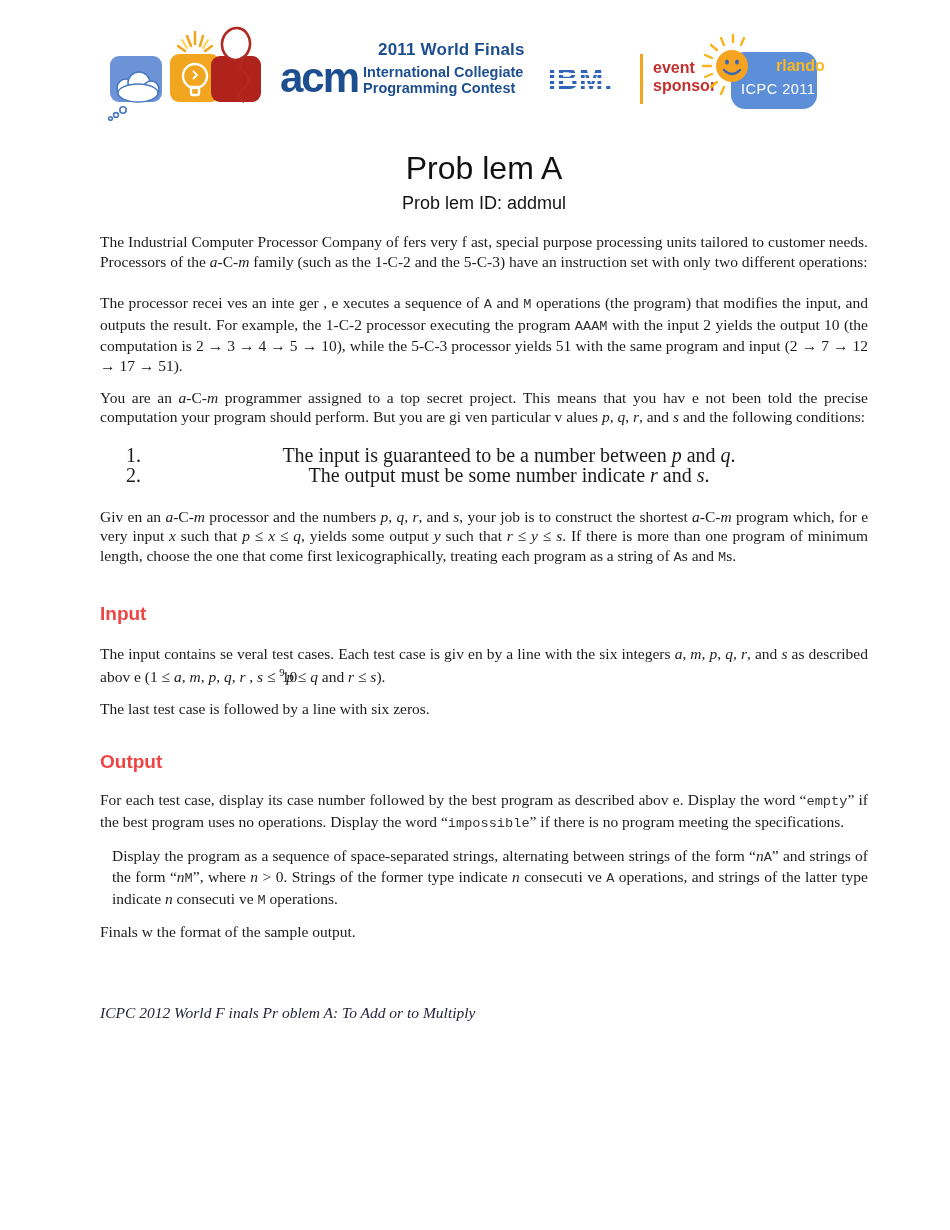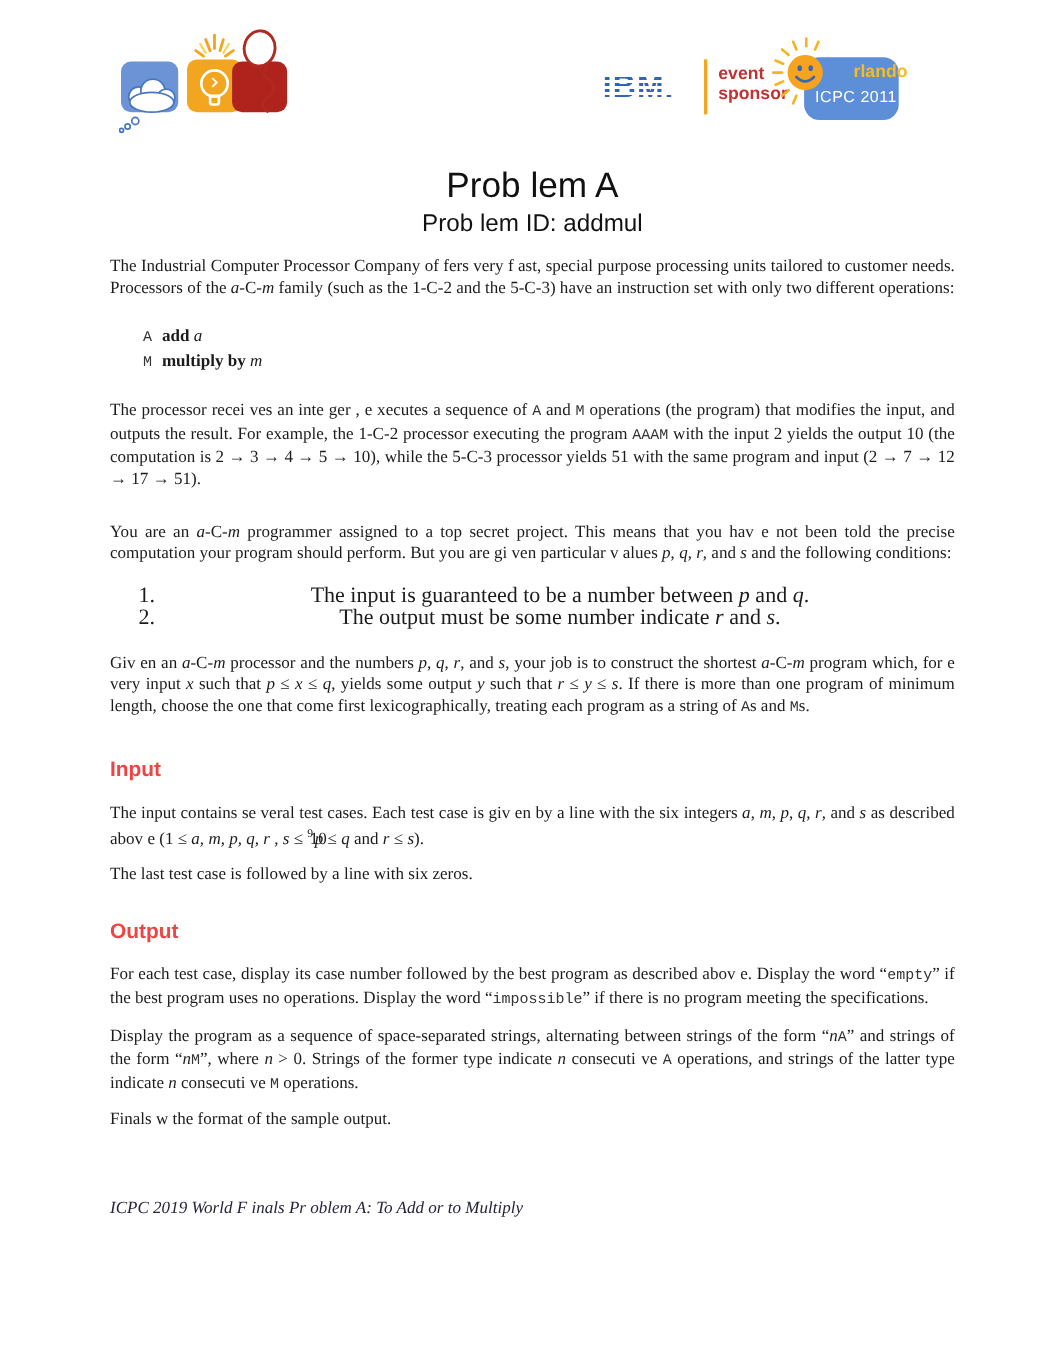--- a/index.html
+++ b/index.html
@@ -114,6 +114,16 @@
       </g>
     </svg>
 
+    <div class="acm-block">
+      <div class="acm-top">2011 World Finals</div>
+      <div class="acm-row">
+        <div class="acm-word">acm</div>
+        <div class="acm-sub">
+          <div>International Collegiate</div>
+          <div>Programming Contest</div>
+        </div>
+      </div>
+    </div>
 
     <div class="ibm">
       <span>IBM.</span>

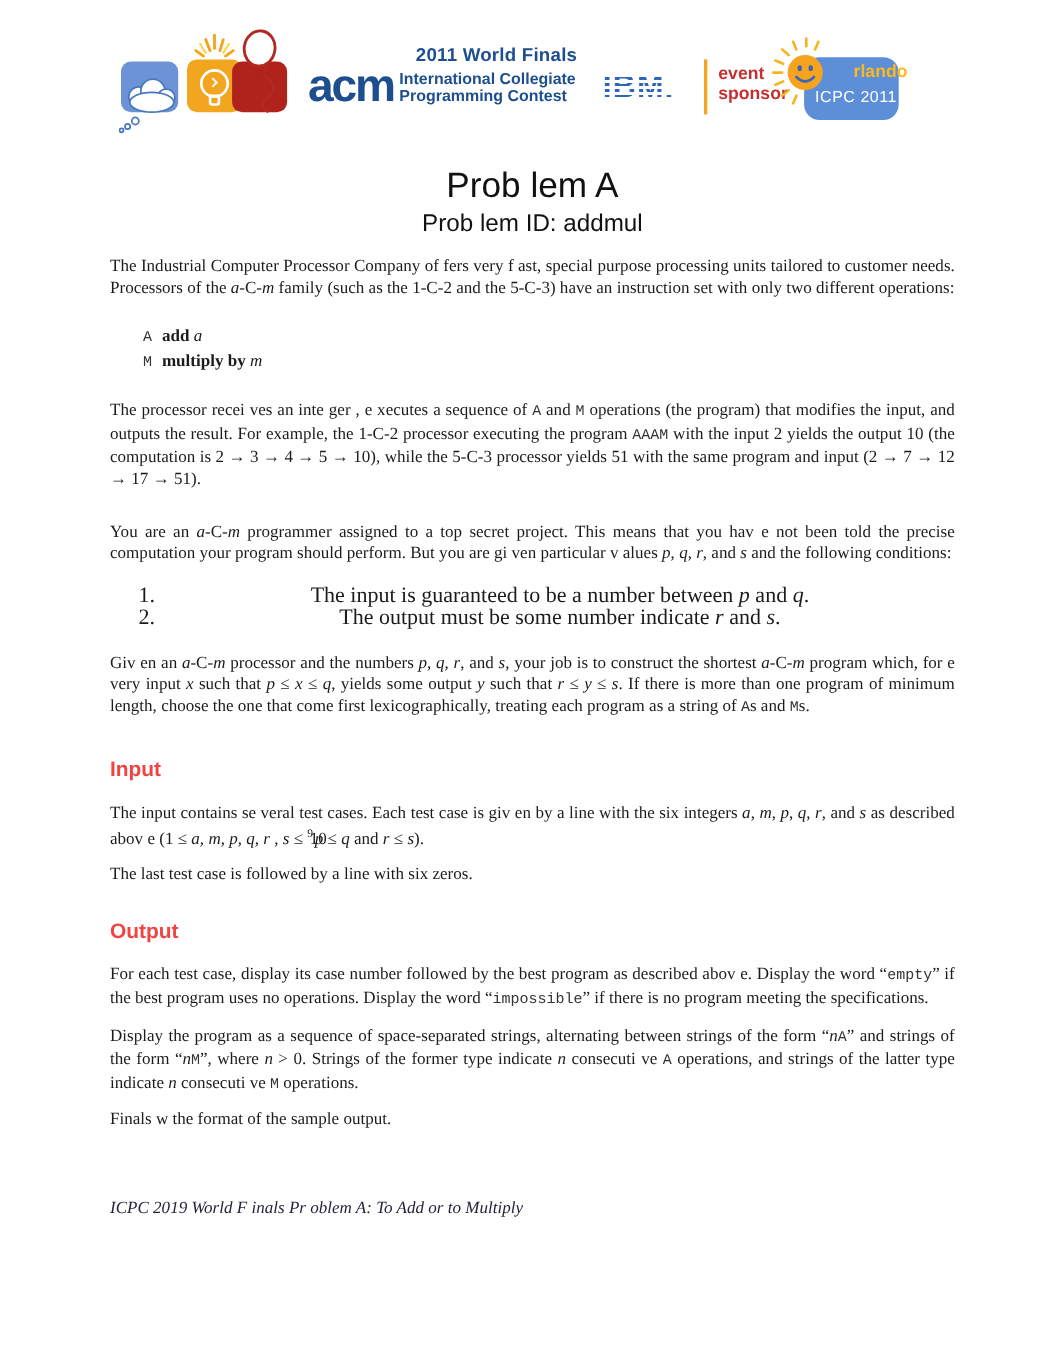--- a/index.html
+++ b/index.html
@@ -35,7 +35,7 @@
   .title-block { text-align:center; margin-top:30px; font-family:"Liberation Sans", sans-serif; color:#111; }
   .title-1 { font-size:32px; font-weight:400; line-height:40px; }
   .title-2 { font-size:28px; font-weight:400; line-height:34px; }
-  .title-3 { font-size:22px; font-weight:400; line-height:30px; }
+  .title-3 { font-size:18px; font-weight:400; line-height:30px; }
 
   
   .para { font-size:15.5px; line-height:19.6px; text-align:justify; }

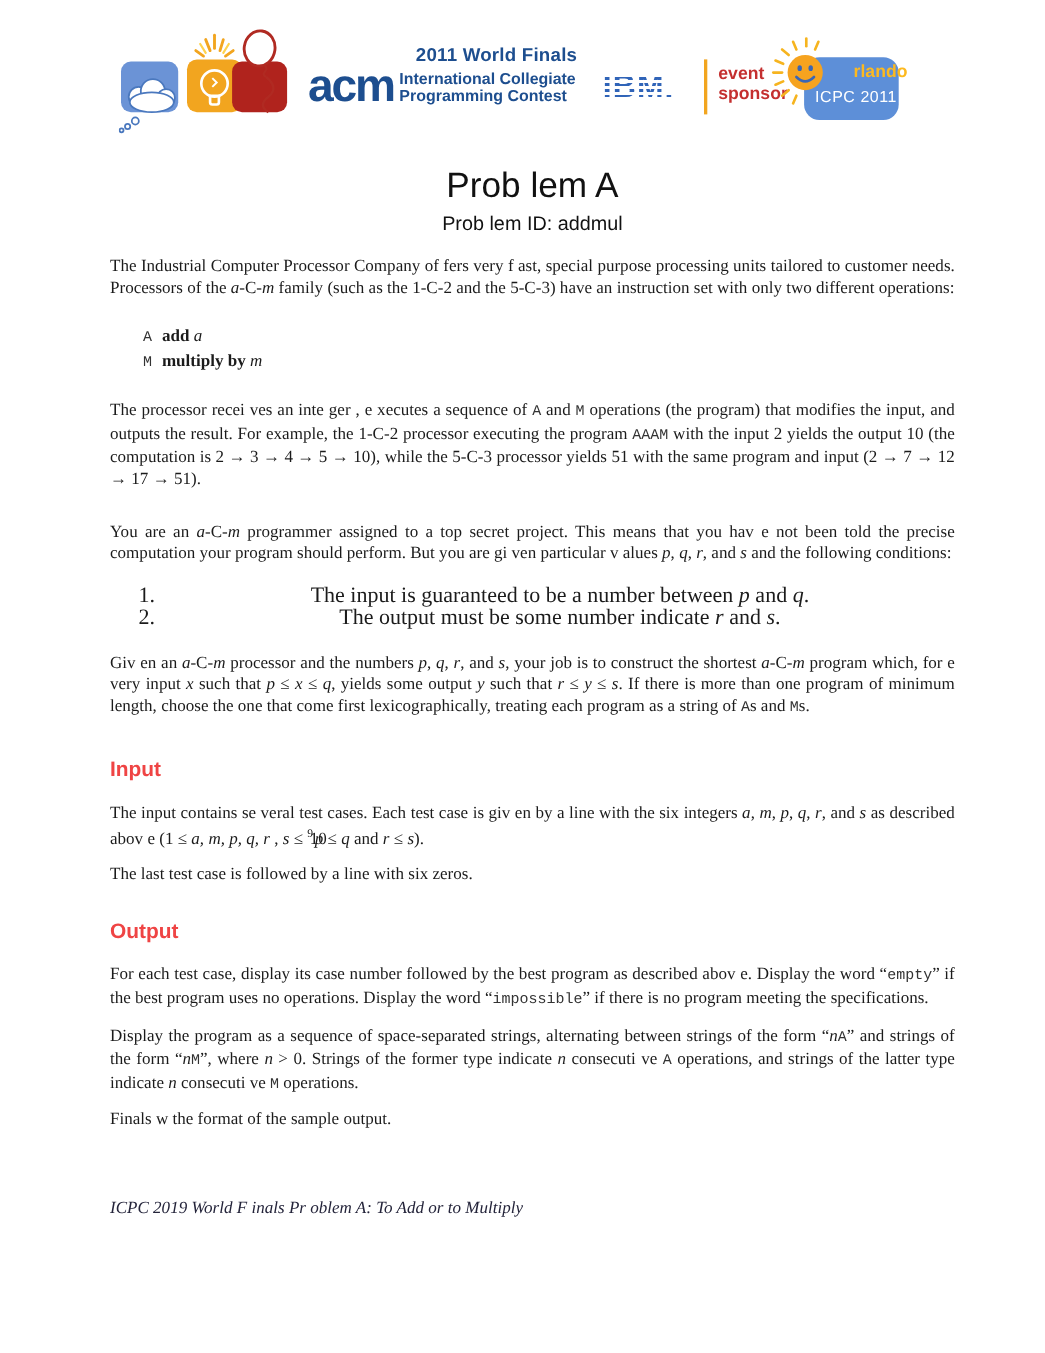--- a/index.html
+++ b/index.html
@@ -170,10 +170,6 @@
 
   <p class="para p1"><span class="run rm">The Industrial Computer Processor Company of fers very f ast, special purpose processing units tailored to customer needs. Processors of the </span><span class="run it">a</span><span class="run rm">-C-</span><span class="run it">m</span><span class="run rm"> family (such as the 1-C-2 and the 5-C-3) have an instruction set with only two different operations:</span></p>
 
-  <div class="ops-list">
-    <div><span class="run tt gap">A</span><span class="run bf">add </span><span class="run it">a</span></div>
-    <div><span class="run tt gap">M</span><span class="run bf">multiply by </span><span class="run it">m</span></div>
-  </div>
 
   <p class="para p2"><span class="run rm">The processor recei ves an inte ger , e xecutes a sequence of </span><span class="run tt">A</span><span class="run rm"> and </span><span class="run tt">M</span><span class="run rm"> operations (the program) that modifies the input, and outputs the result.  For example, the 1-C-2 processor executing the program </span><span class="run tt">AAAM</span><span class="run rm"> with the input 2 yields the output 10 (the computation is 2 → 3 → 4 → 5 → 10), while the 5-C-3 processor yields 51 with the same program and input (2 → 7 → 12 → 17 → 51).</span></p>
 

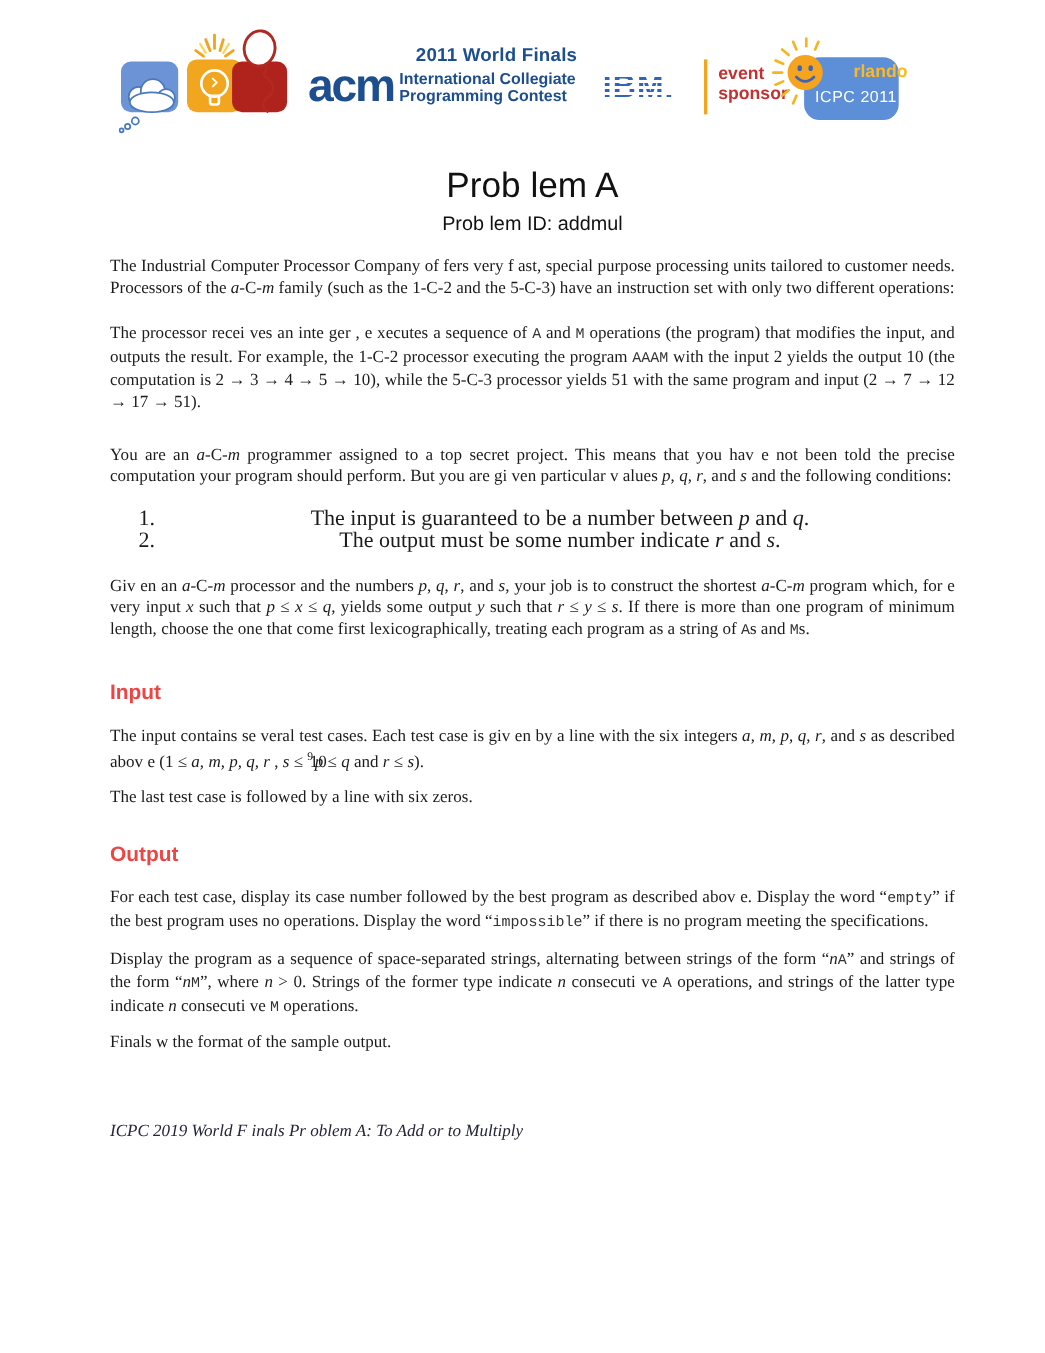--- a/index.html
+++ b/index.html
@@ -49,7 +49,7 @@
   .p1 { margin-top:14px; }
   .ops-list { margin:24px 0 0 30px; font-size:15.5px; line-height:21px; }
   .p2 { margin-top:22px; }
-  .p3 { margin-top:28px; }
+  .p3 { margin-top:12px; }
   .conditions { margin:18px 0 0 0; padding-left:46px; font-size:20px; line-height:20px;text-align:center; }
   .conditions li { padding-left:4px; }
   .p4 { margin-top:22px; }

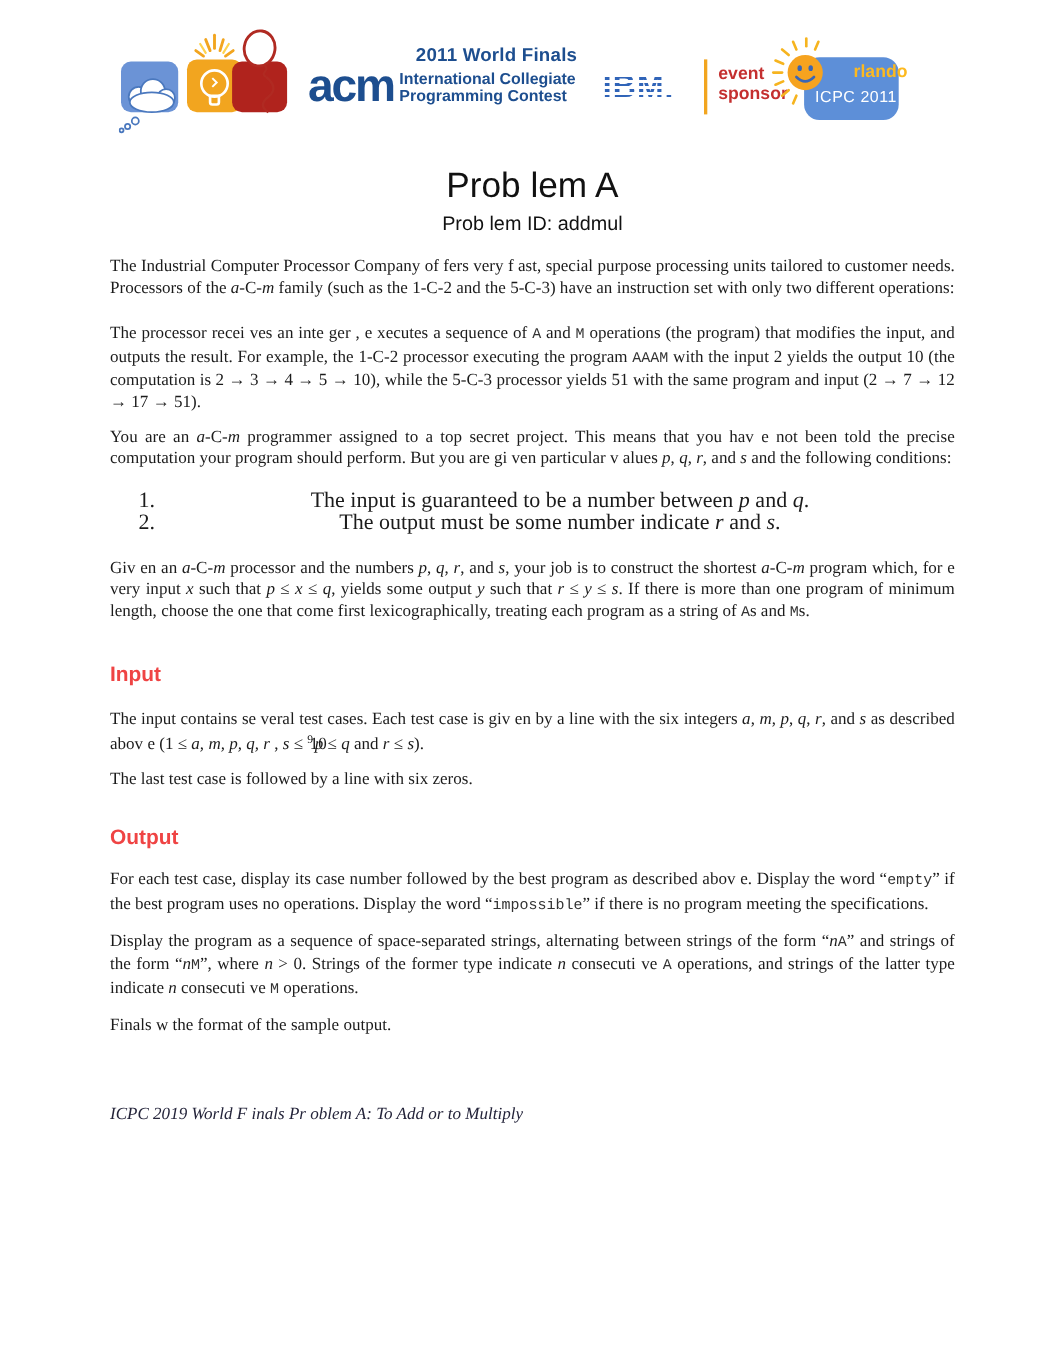--- a/index.html
+++ b/index.html
@@ -59,7 +59,7 @@
   .inp1 { margin-top:18px; }
   .inp2 { margin-top:12px; }
   .outp1 { margin-top:16px; }
-  .outp2 { margin-top:12px; }
+  .outp2 { margin-top:12px;margin-left:12px; }
   .outp3 { margin-top:12px; }
 
   .footer { margin-top:62px; font-style:italic; font-size:15.5px; color:#24243a; }

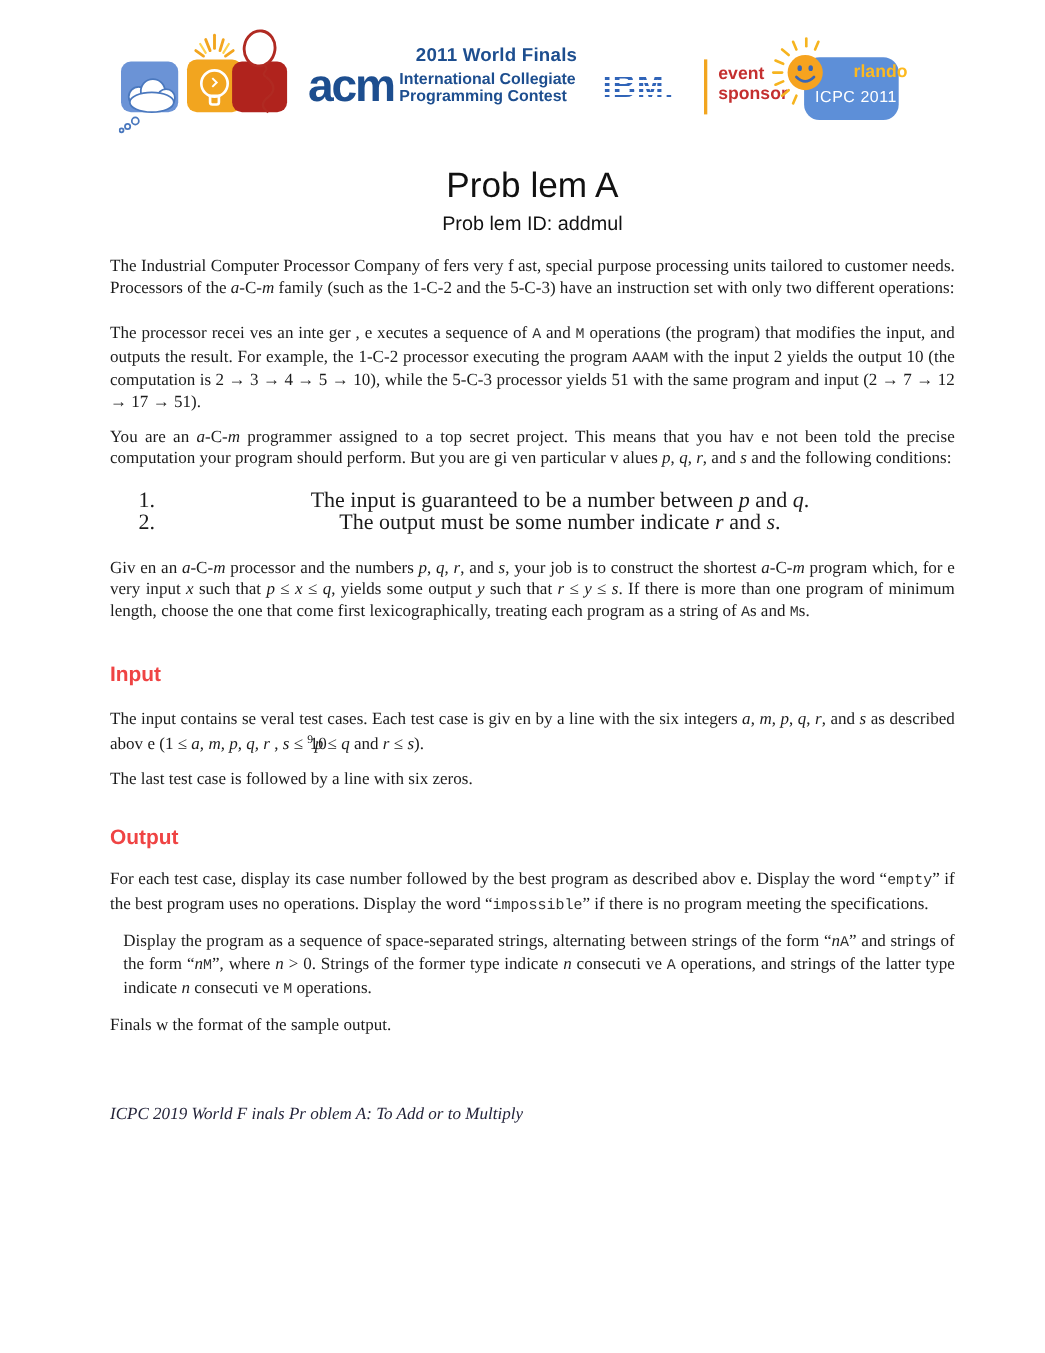--- a/index.html
+++ b/index.html
@@ -191,7 +191,7 @@
   <p class="para outp2"><span class="run rm">Display the program as a sequence of space-separated strings, alternating between strings of the form “</span><span class="run it">n</span><span class="run tt">A</span><span class="run rm">” and strings of the form “</span><span class="run it">n</span><span class="run tt">M</span><span class="run rm">”, where </span><span class="run it">n</span><span class="run rm"> &gt; 0.  Strings of the former type indicate </span><span class="run it">n</span><span class="run rm"> consecuti ve </span><span class="run tt">A</span><span class="run rm"> operations, and strings of the latter type indicate </span><span class="run it">n</span><span class="run rm"> consecuti ve </span><span class="run tt">M</span><span class="run rm"> operations.</span></p>
   <p class="para outp3"><span class="run rm">Finals w the format of the sample output.</span></p>
 
-  <div class="footer">ICPC 2019 World F inals Pr oblem A: To Add or to Multiply</div>
+  <div class="footer">ICPC 2012 World F inals Pr oblem A: To Add or to Multiply</div>
 
 </div>
 

